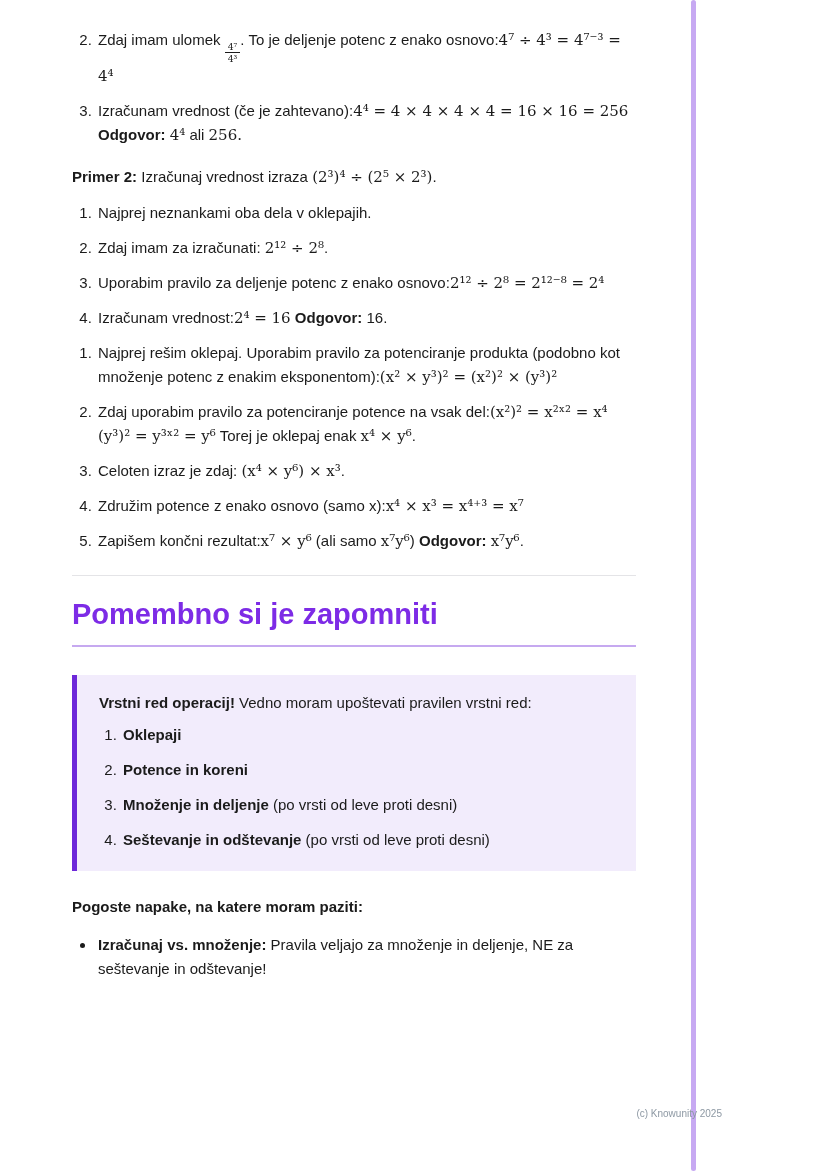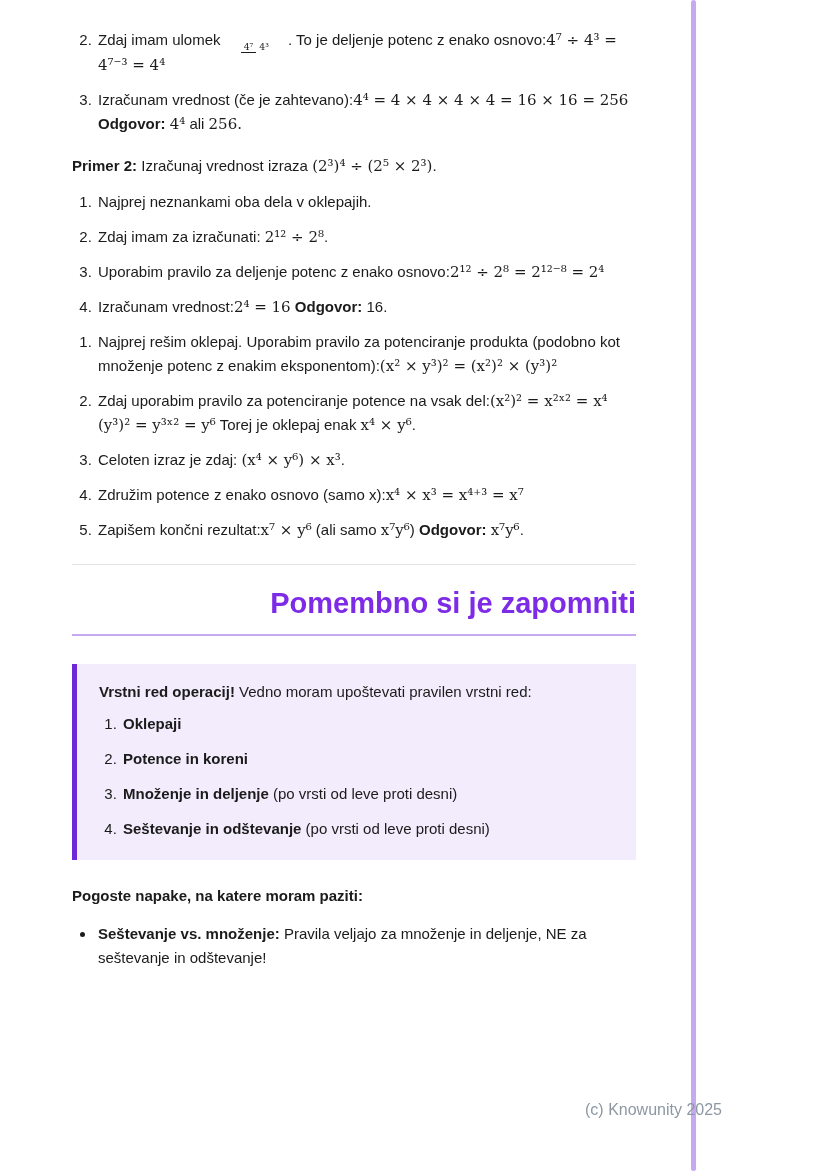--- a/index.html
+++ b/index.html
@@ -30,9 +30,9 @@
   b { font-weight: 700; }
   .math { font-family: "DejaVu Serif", serif; }
   .frac {
-    display: inline-flex; flex-direction: row; text-align: center;
+    display: inline-flex; flex-direction: column; text-align: center;
     vertical-align: -0.55em; font-family: "DejaVu Serif", serif;
-    font-size: 0.62em; line-height: 1.2; margin: 0 16px;
+    font-size: 0.62em; line-height: 1.2; margin: 0 0;
   }
   .frac .fnum { border-bottom: 1px solid #1b1b1b; padding: 0 3px; }
   .frac .fden { padding: 0 3px; }

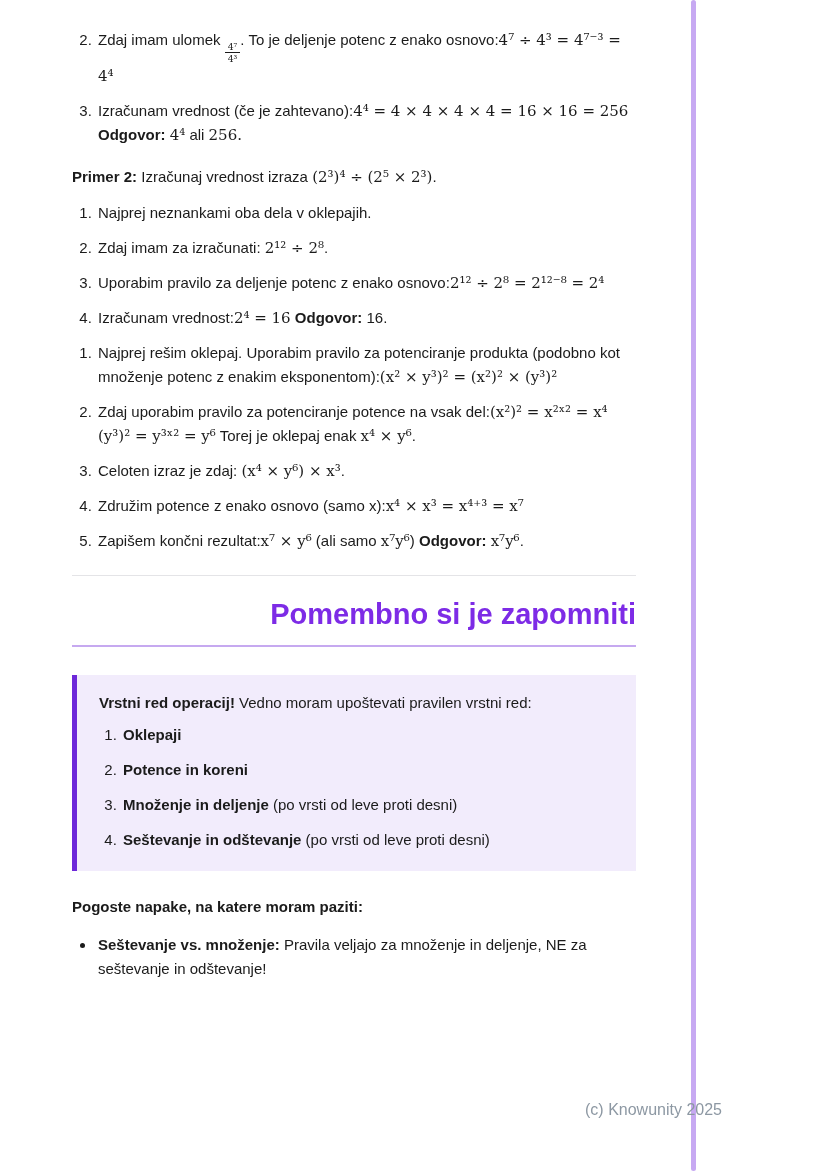--- a/index.html
+++ b/index.html
@@ -45,7 +45,6 @@
     padding-bottom: 13px;
     border-bottom: 2px solid #c6a9f0;
     margin: 0;
-    text-align: right;
   }
   .callout {
     margin-top: 28px;

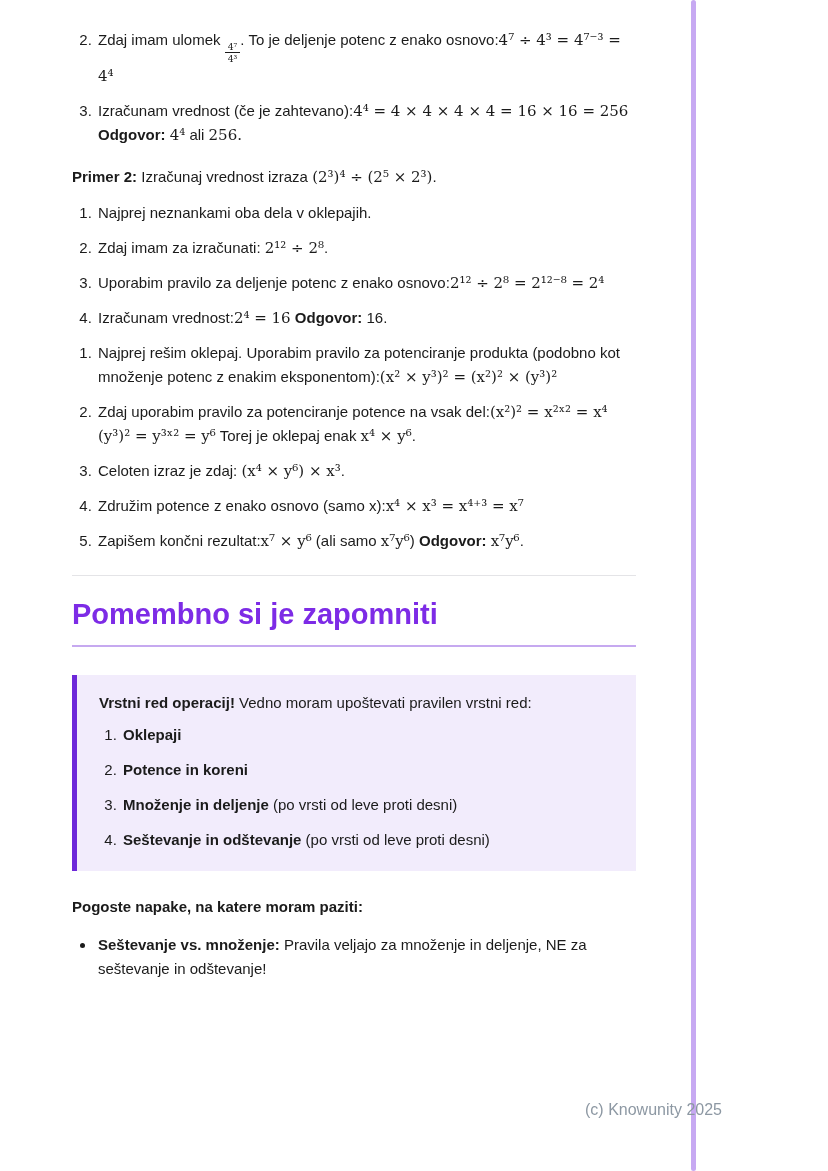--- a/index.html
+++ b/index.html
@@ -127,7 +127,7 @@
     <p class="mistakes-title"><b>Pogoste napake, na katere moram paziti:</b></p>
 
     <ul class="mistakes-list">
-      <li><b>Seštevanje vs. množenje:</b><span> Pravila veljajo za množenje in deljenje, NE za seštevanje in odštevanje!</span></li>
+      <li><b>Izračunaj vs. množenje:</b><span> Pravila veljajo za množenje in deljenje, NE za seštevanje in odštevanje!</span></li>
     </ul>
 
   </div>

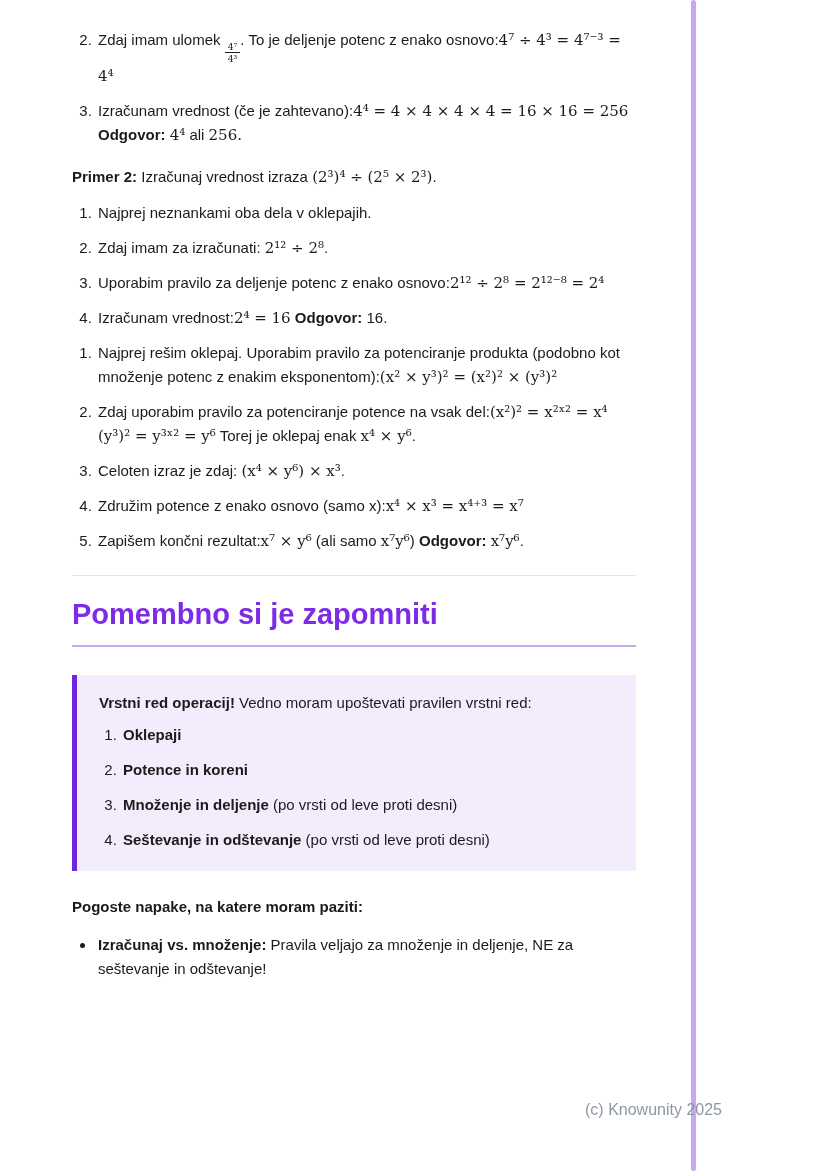--- a/index.html
+++ b/index.html
@@ -61,7 +61,7 @@
     position: absolute;
     right: 46px;
     bottom: 52px;
-    font-size: 16px;
+    font-size: 10px;
     color: #8d98a3;
     z-index: 2;
   }

